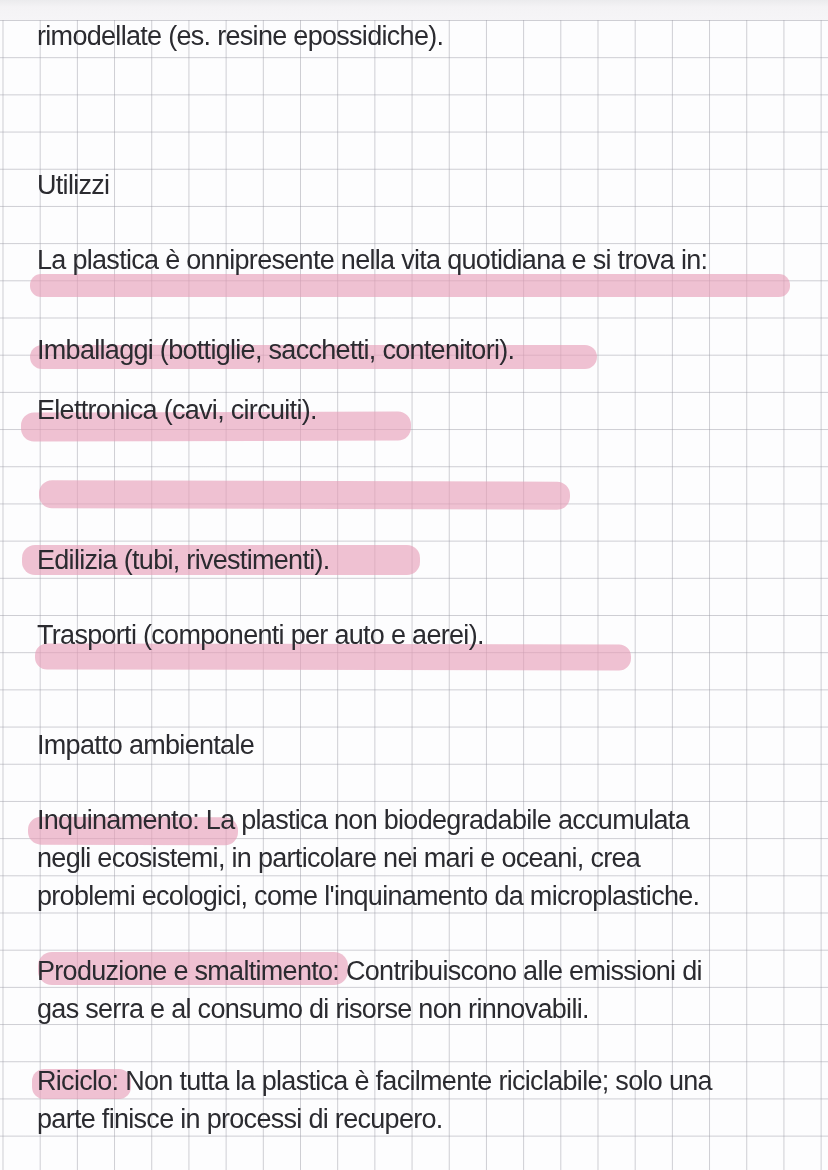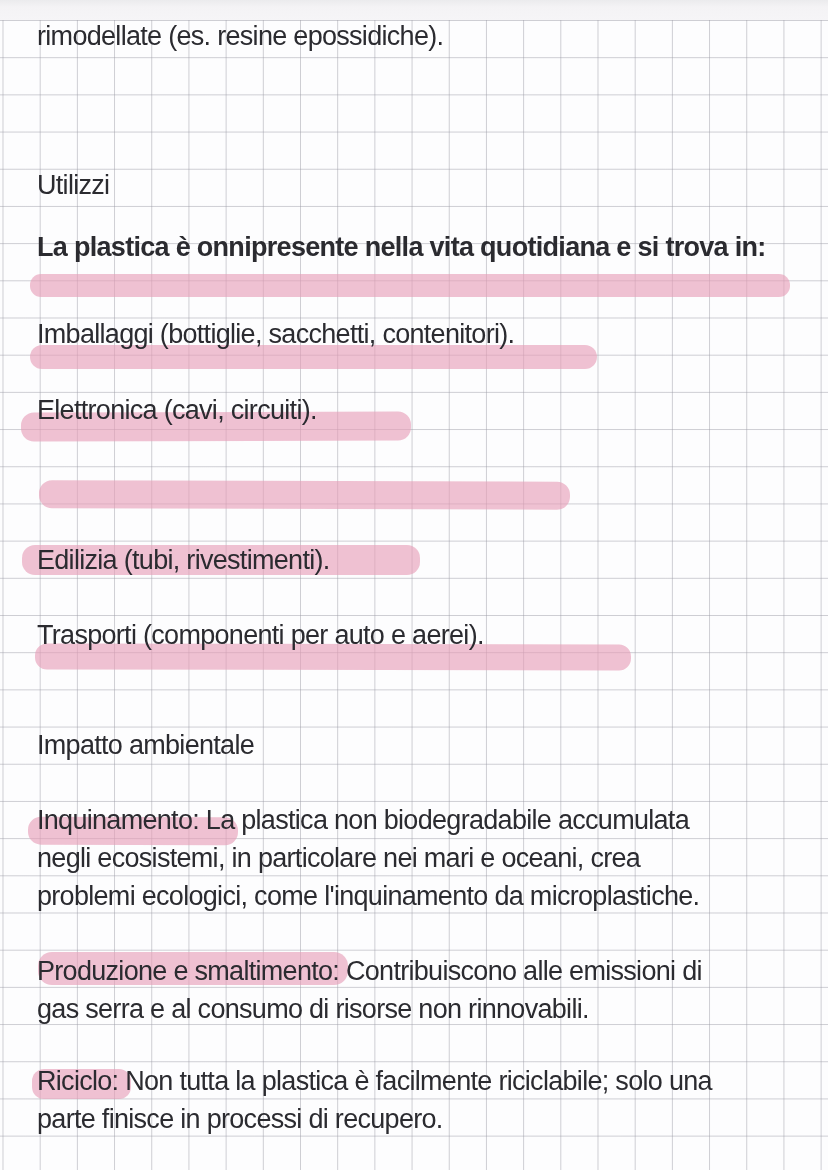--- a/index.html
+++ b/index.html
@@ -77,7 +77,7 @@
     <div class="text-layer">
       <div class="text-line" style="top:23px;">rimodellate (es. resine epossidiche).</div>
       <div class="text-line" style="top:172px;">Utilizzi</div>
-      <div class="text-line" style="top:234px;font-weight:bold;">La plastica è onnipresente nella vita quotidiana e si trova in:</div>
+      <div class="text-line" style="top:247px;">La plastica è onnipresente nella vita quotidiana e si trova in:</div>
       <div class="text-line" style="top:321px;">Imballaggi (bottiglie, sacchetti, contenitori).</div>
       <div class="text-line" style="top:397px;">Elettronica (cavi, circuiti).</div>
       <div class="text-line" style="top:547px;">Edilizia (tubi, rivestimenti).</div>

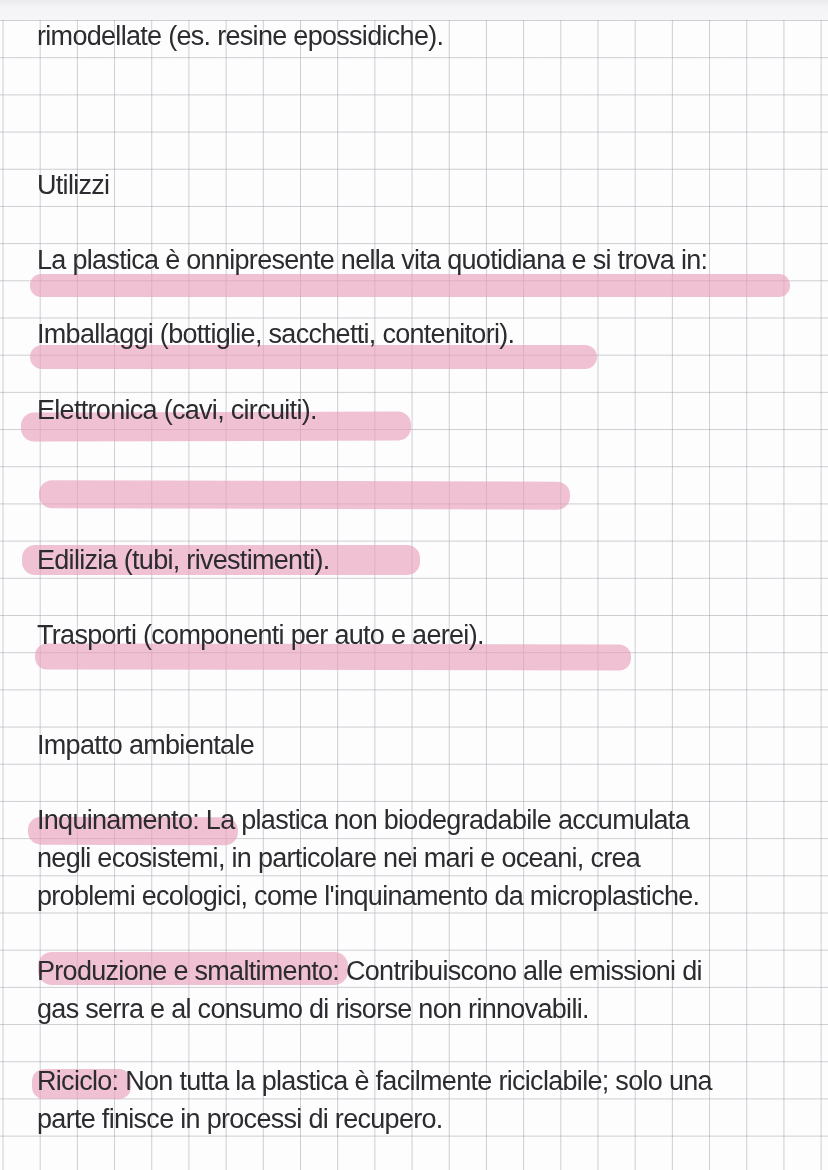--- a/index.html
+++ b/index.html
@@ -78,7 +78,7 @@
       <div class="text-line" style="top:23px;">rimodellate (es. resine epossidiche).</div>
       <div class="text-line" style="top:172px;">Utilizzi</div>
       <div class="text-line" style="top:247px;">La plastica è onnipresente nella vita quotidiana e si trova in:</div>
-      <div class="text-line" style="top:321px;">Imballaggi (bottiglie, sacchetti, contenitori).</div>
+      <div class="text-line" style="top:337px;">Imballaggi (bottiglie, sacchetti, contenitori).</div>
       <div class="text-line" style="top:397px;">Elettronica (cavi, circuiti).</div>
       <div class="text-line" style="top:547px;">Edilizia (tubi, rivestimenti).</div>
       <div class="text-line" style="top:622px;">Trasporti (componenti per auto e aerei).</div>

